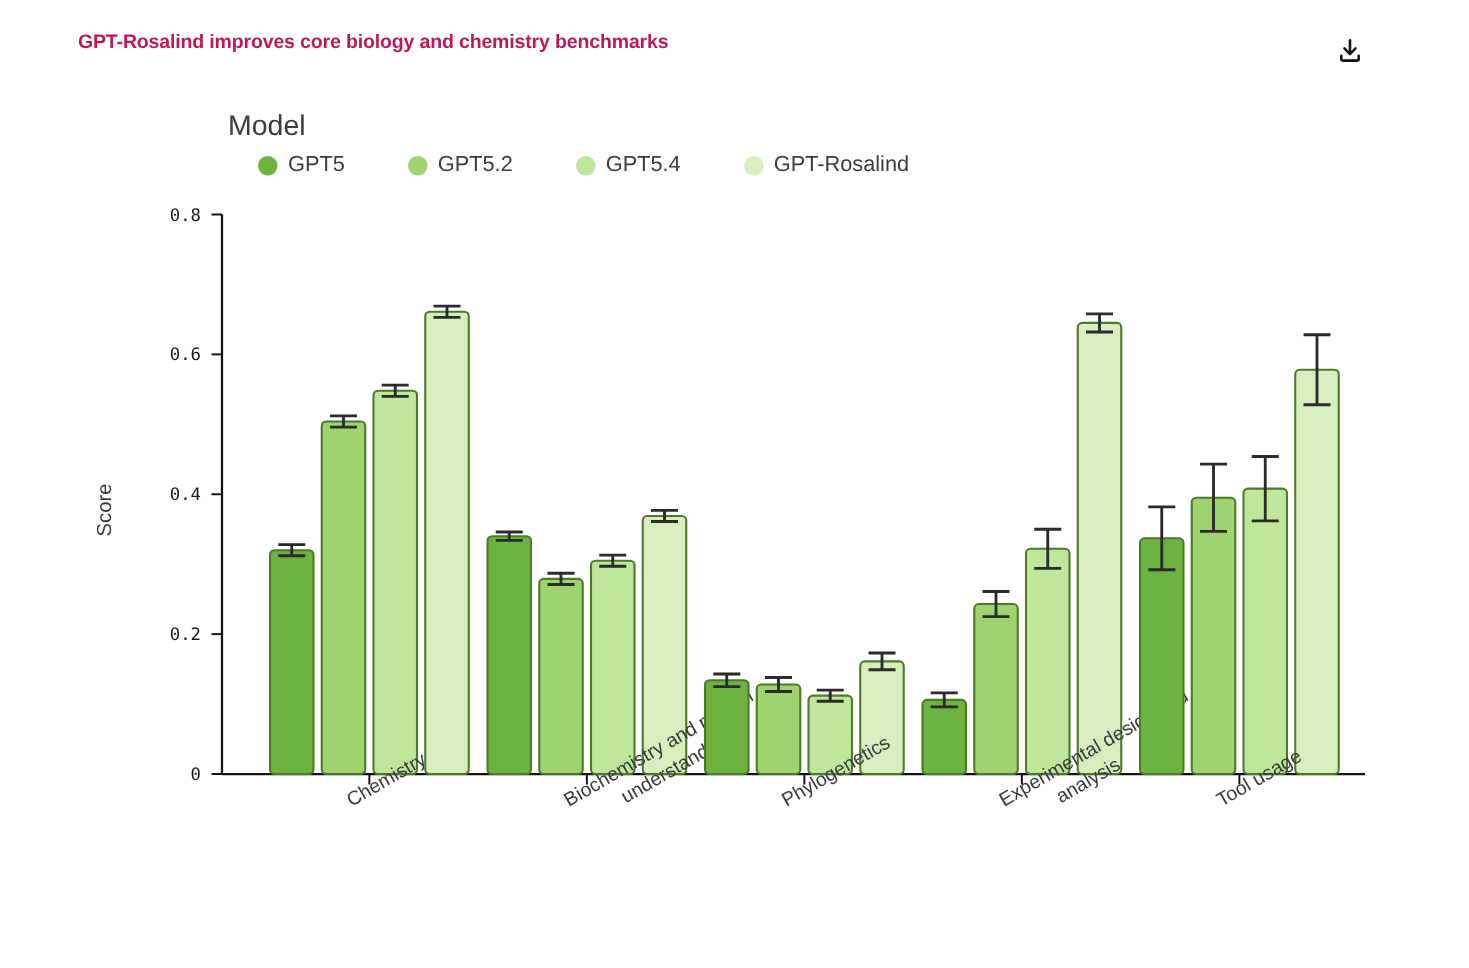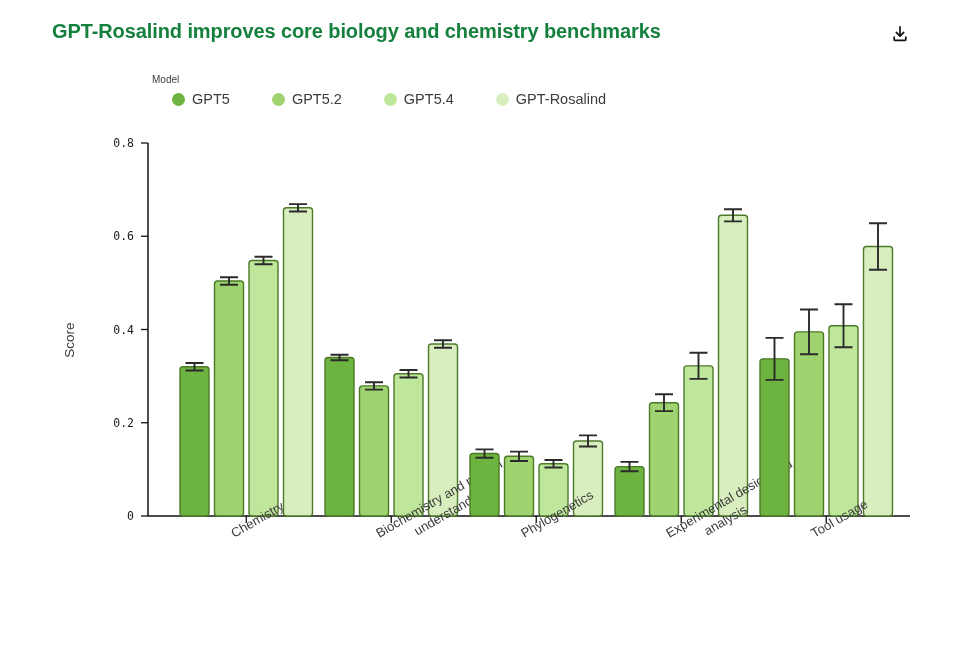--- a/index.html
+++ b/index.html
@@ -27,10 +27,10 @@
     position: absolute;
     left: 52px;
     top: 20px;
-    font-size: 20px;
+    font-size: 13px;
     font-weight: bold;
     letter-spacing: -0.1px;
-    color: #15803d;
+    color: #be185d;
     white-space: nowrap;
   }
   #download-button {

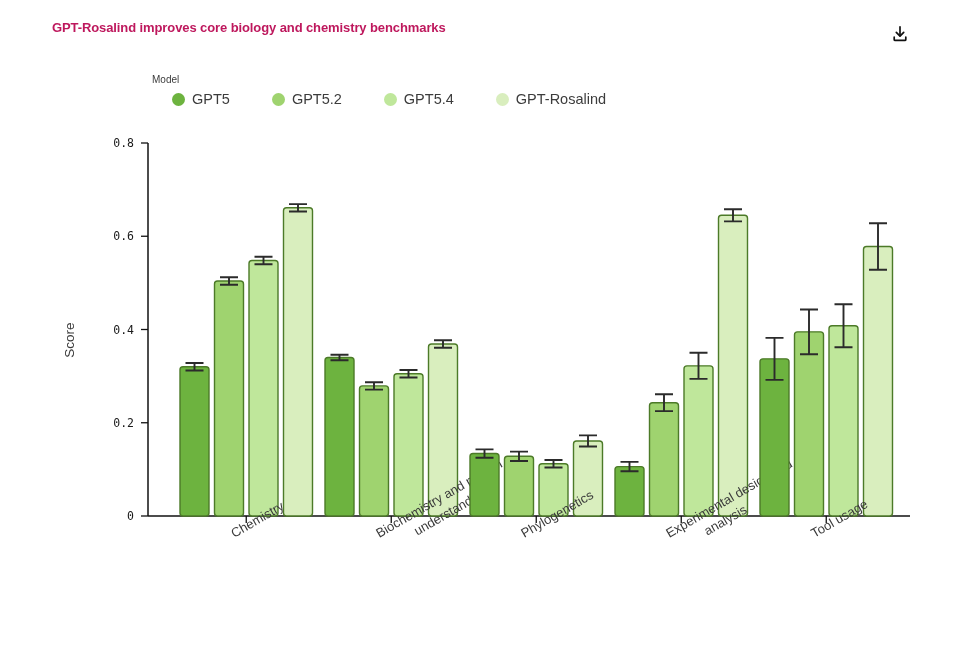--- a/index.html
+++ b/index.html
@@ -52,7 +52,7 @@
     top: 74px;
   }
   #legend-title {
-    font-size: 10px;
+    font-size: 19px;
     color: #3c3c3c;
     margin-bottom: 6px;
   }

